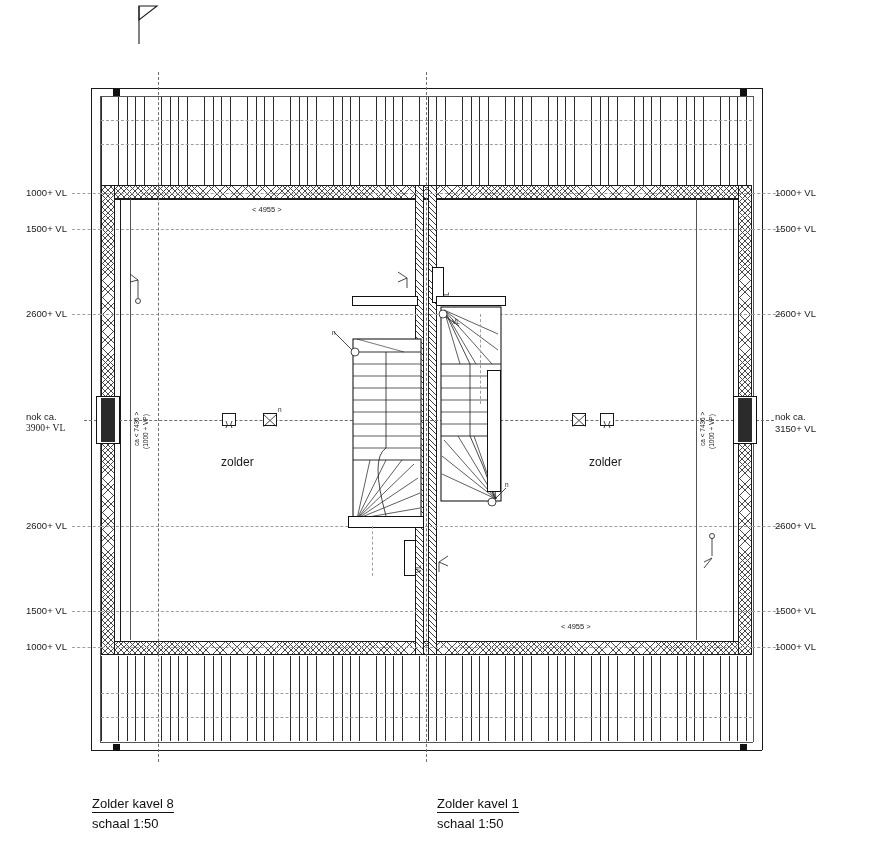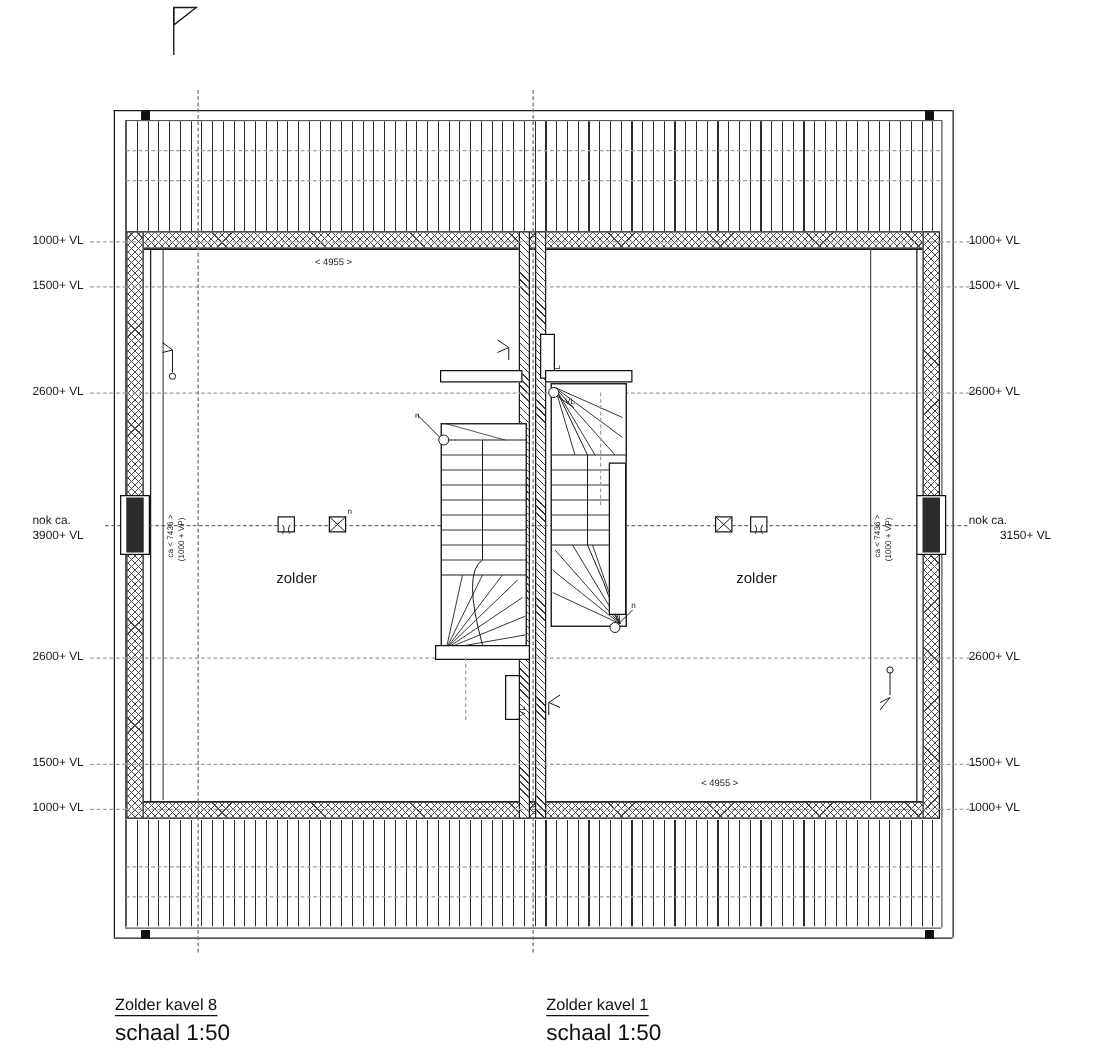--- a/index.html
+++ b/index.html
@@ -216,7 +216,7 @@
   <div class="lbl" style="left:775px; top:641px;">1000+ VL</div>
 
   <div class="lbl" style="left:26px; top:411px;">nok ca.</div>
-  <div class="lbl" style="left:26px; top:423px;">3900+ VL</div>
+  <div class="lbl" style="left:26px; top:423px;font-family:Liberation Serif, serif;">3900+ VL</div>
   <div class="lbl" style="left:775px; top:411px;">nok ca.</div>
   <div class="lbl" style="left:800px; top:423px;">3150+ VL</div>
 

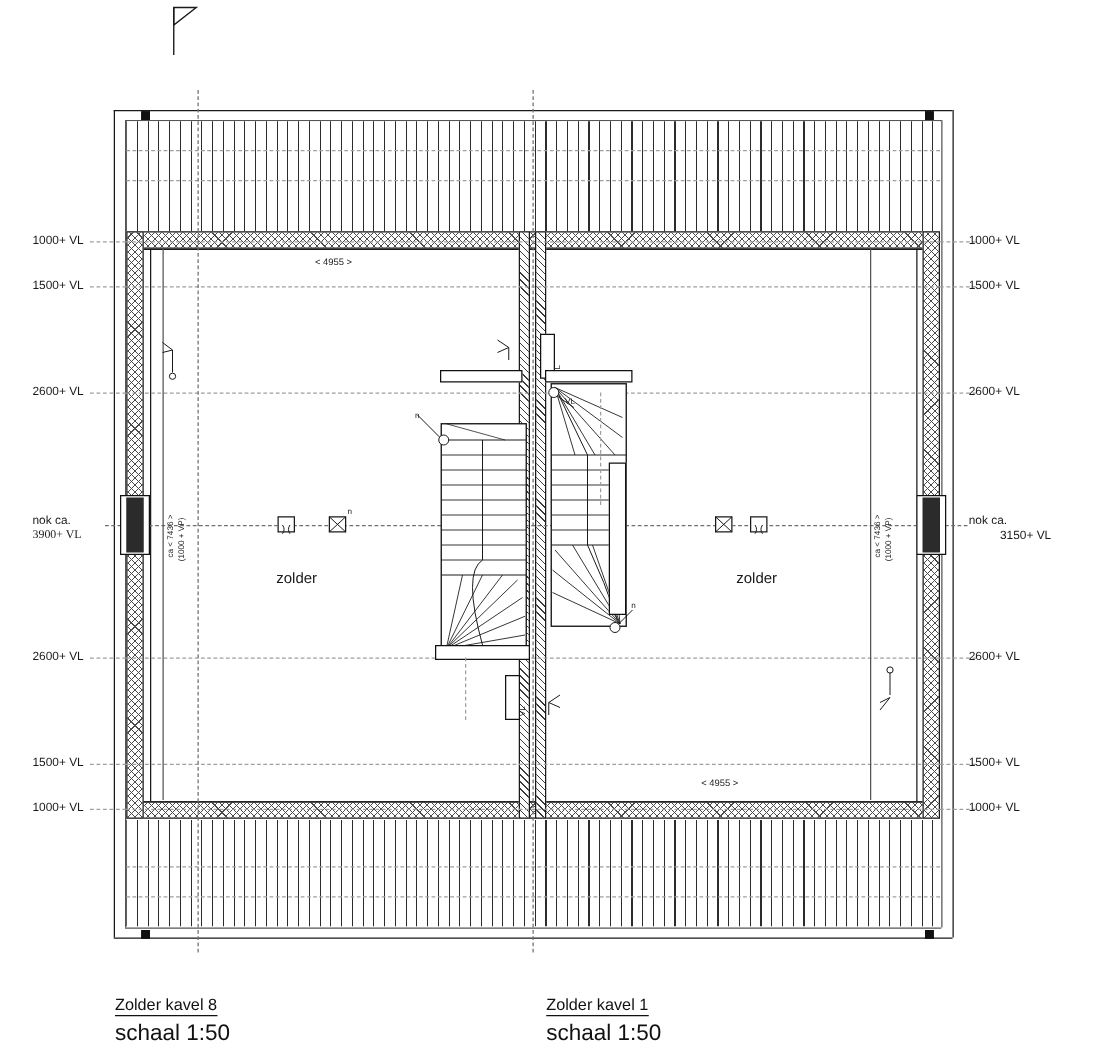--- a/index.html
+++ b/index.html
@@ -218,7 +218,7 @@
   <div class="lbl" style="left:26px; top:411px;">nok ca.</div>
   <div class="lbl" style="left:26px; top:423px;font-family:Liberation Serif, serif;">3900+ VL</div>
   <div class="lbl" style="left:775px; top:411px;">nok ca.</div>
-  <div class="lbl" style="left:800px; top:423px;">3150+ VL</div>
+  <div class="lbl" style="left:775px; top:423px;">3150+ VL</div>
 
   <div class="lbl-room" style="left:221px; top:455px;">zolder</div>
   <div class="lbl-room" style="left:589px; top:455px;">zolder</div>

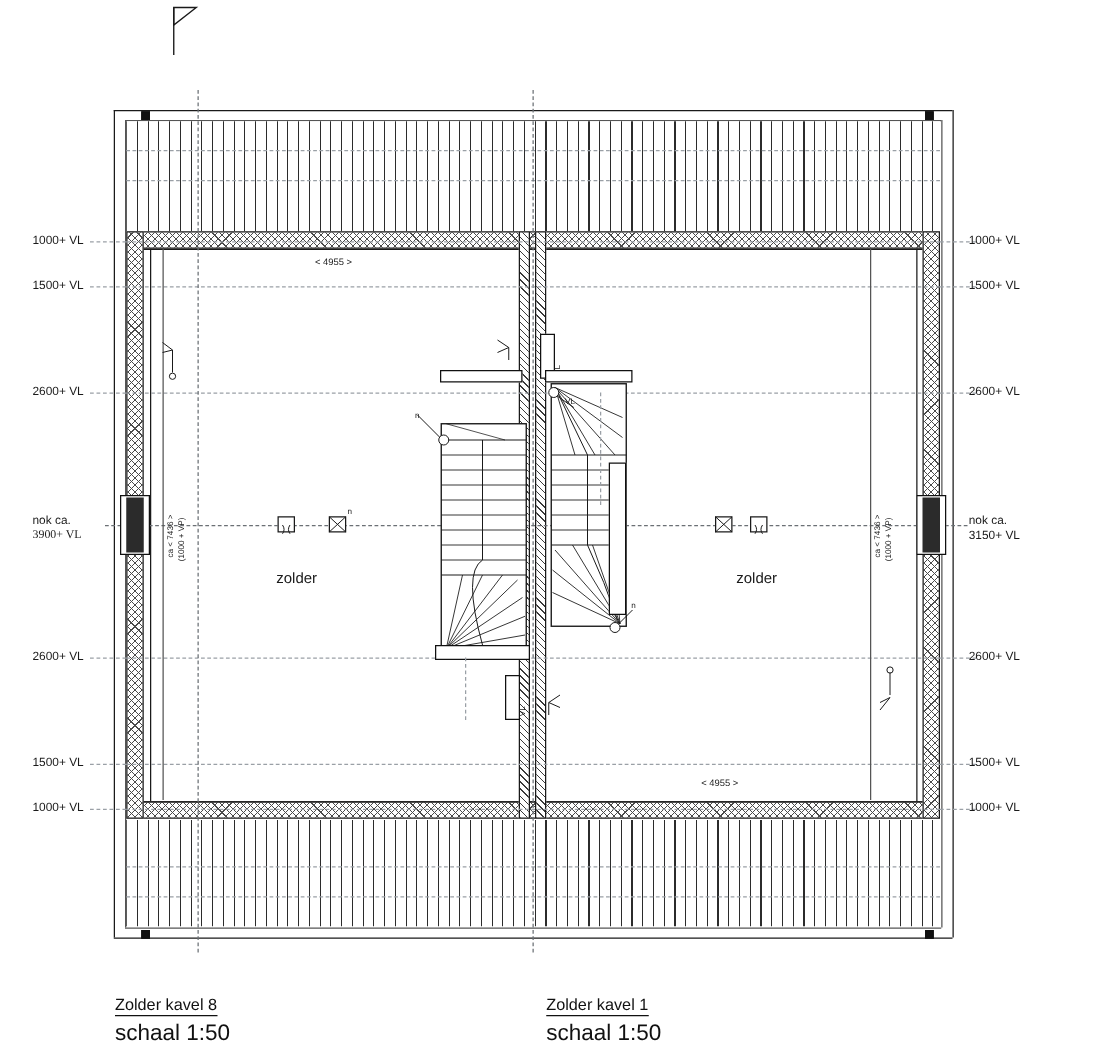--- a/index.html
+++ b/index.html
@@ -104,7 +104,7 @@
   }
   .caption-sub {
     position: absolute;
-    font-size: 18px;
+    font-size: 13px;
     color: #111;
     white-space: pre;
   }

